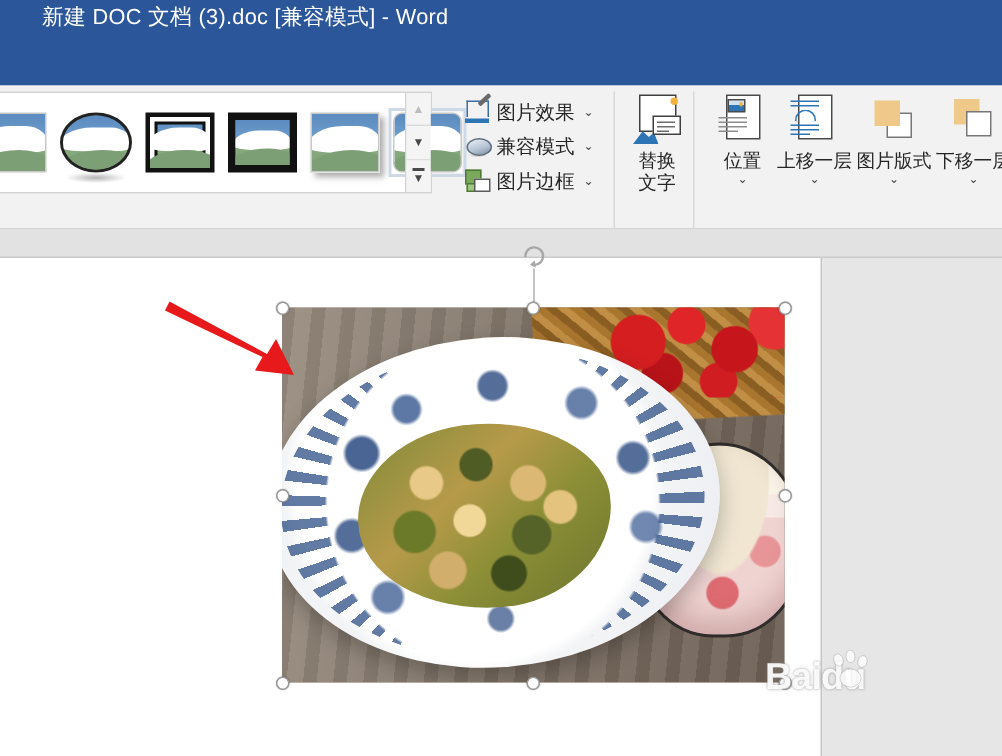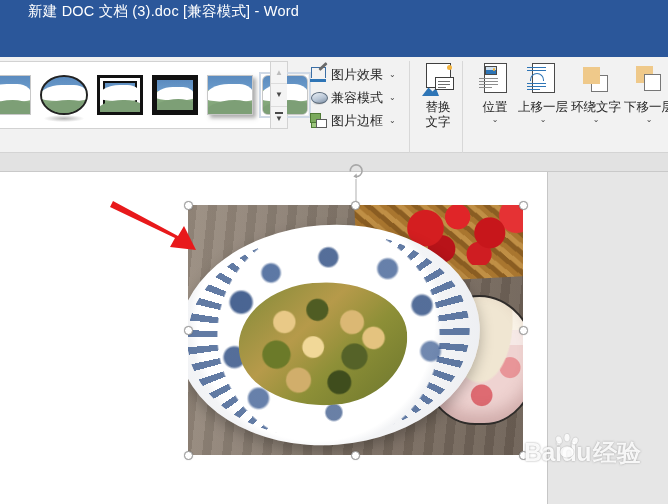--- a/index.html
+++ b/index.html
@@ -497,7 +497,7 @@
         <span class="sq-w"></span>
           <span class="sq-o"></span>
       </span>
-      <span class="big-label">环绕文字</span>
+      <span class="big-label">图片版式</span>
       <span class="big-caret">⌄</span>
     </div>
 

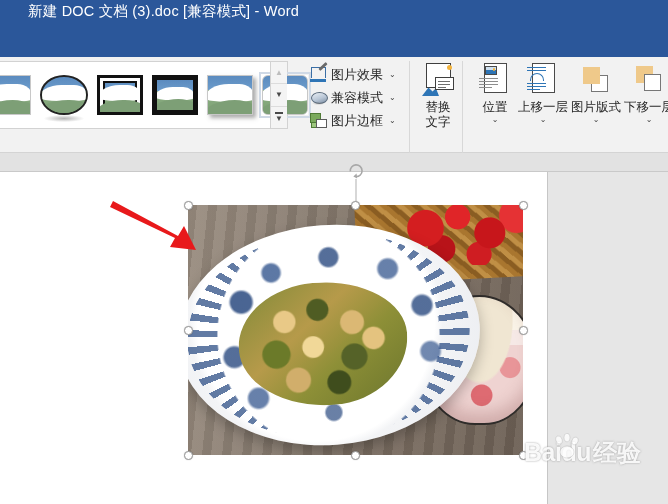--- a/index.html
+++ b/index.html
@@ -360,7 +360,7 @@
     position: absolute; left: 508px; top: 437px; width: 160px; height: 60px;
     pointer-events: none;
   }
-  .wm-main { position: absolute; left: 16px; top: 0; display: flex; align-items: baseline; text-align: center; }
+  .wm-main { position: absolute; left: 2px; top: 0; display: flex; align-items: baseline; text-align: center; }
   .wm-text {
     font-size: 25px; font-weight: bold; color: rgba(255,255,255,.92);
     text-shadow: 0 0 2px rgba(120,120,120,.75);

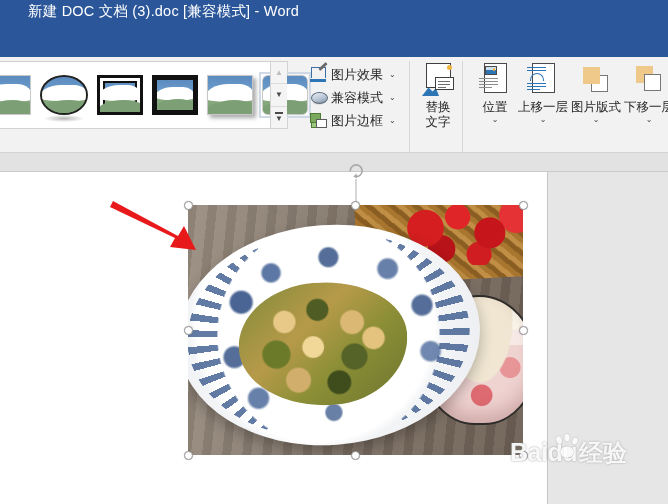--- a/index.html
+++ b/index.html
@@ -559,7 +559,6 @@
   <div class="watermark">
     <div class="wm-main">
       <span class="wm-text">Baidu</span>
-      <span class="wm-cn">经验</span>
     </div>
     <svg class="wm-paw" viewBox="0 0 30 28">
       <g fill="rgba(255,255,255,.9)" stroke="rgba(150,150,150,.5)" stroke-width="0.6">

